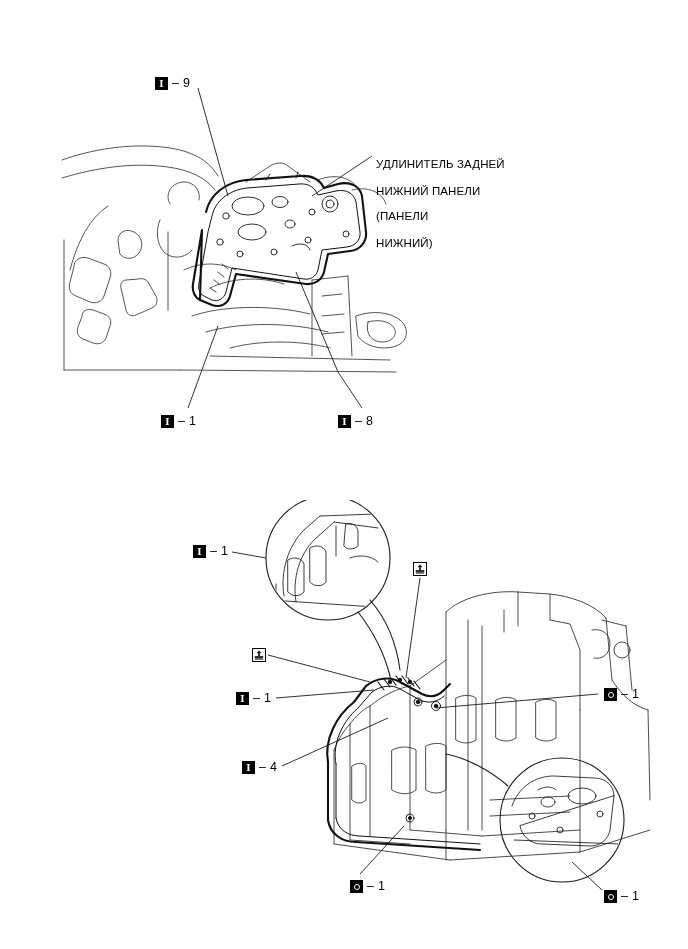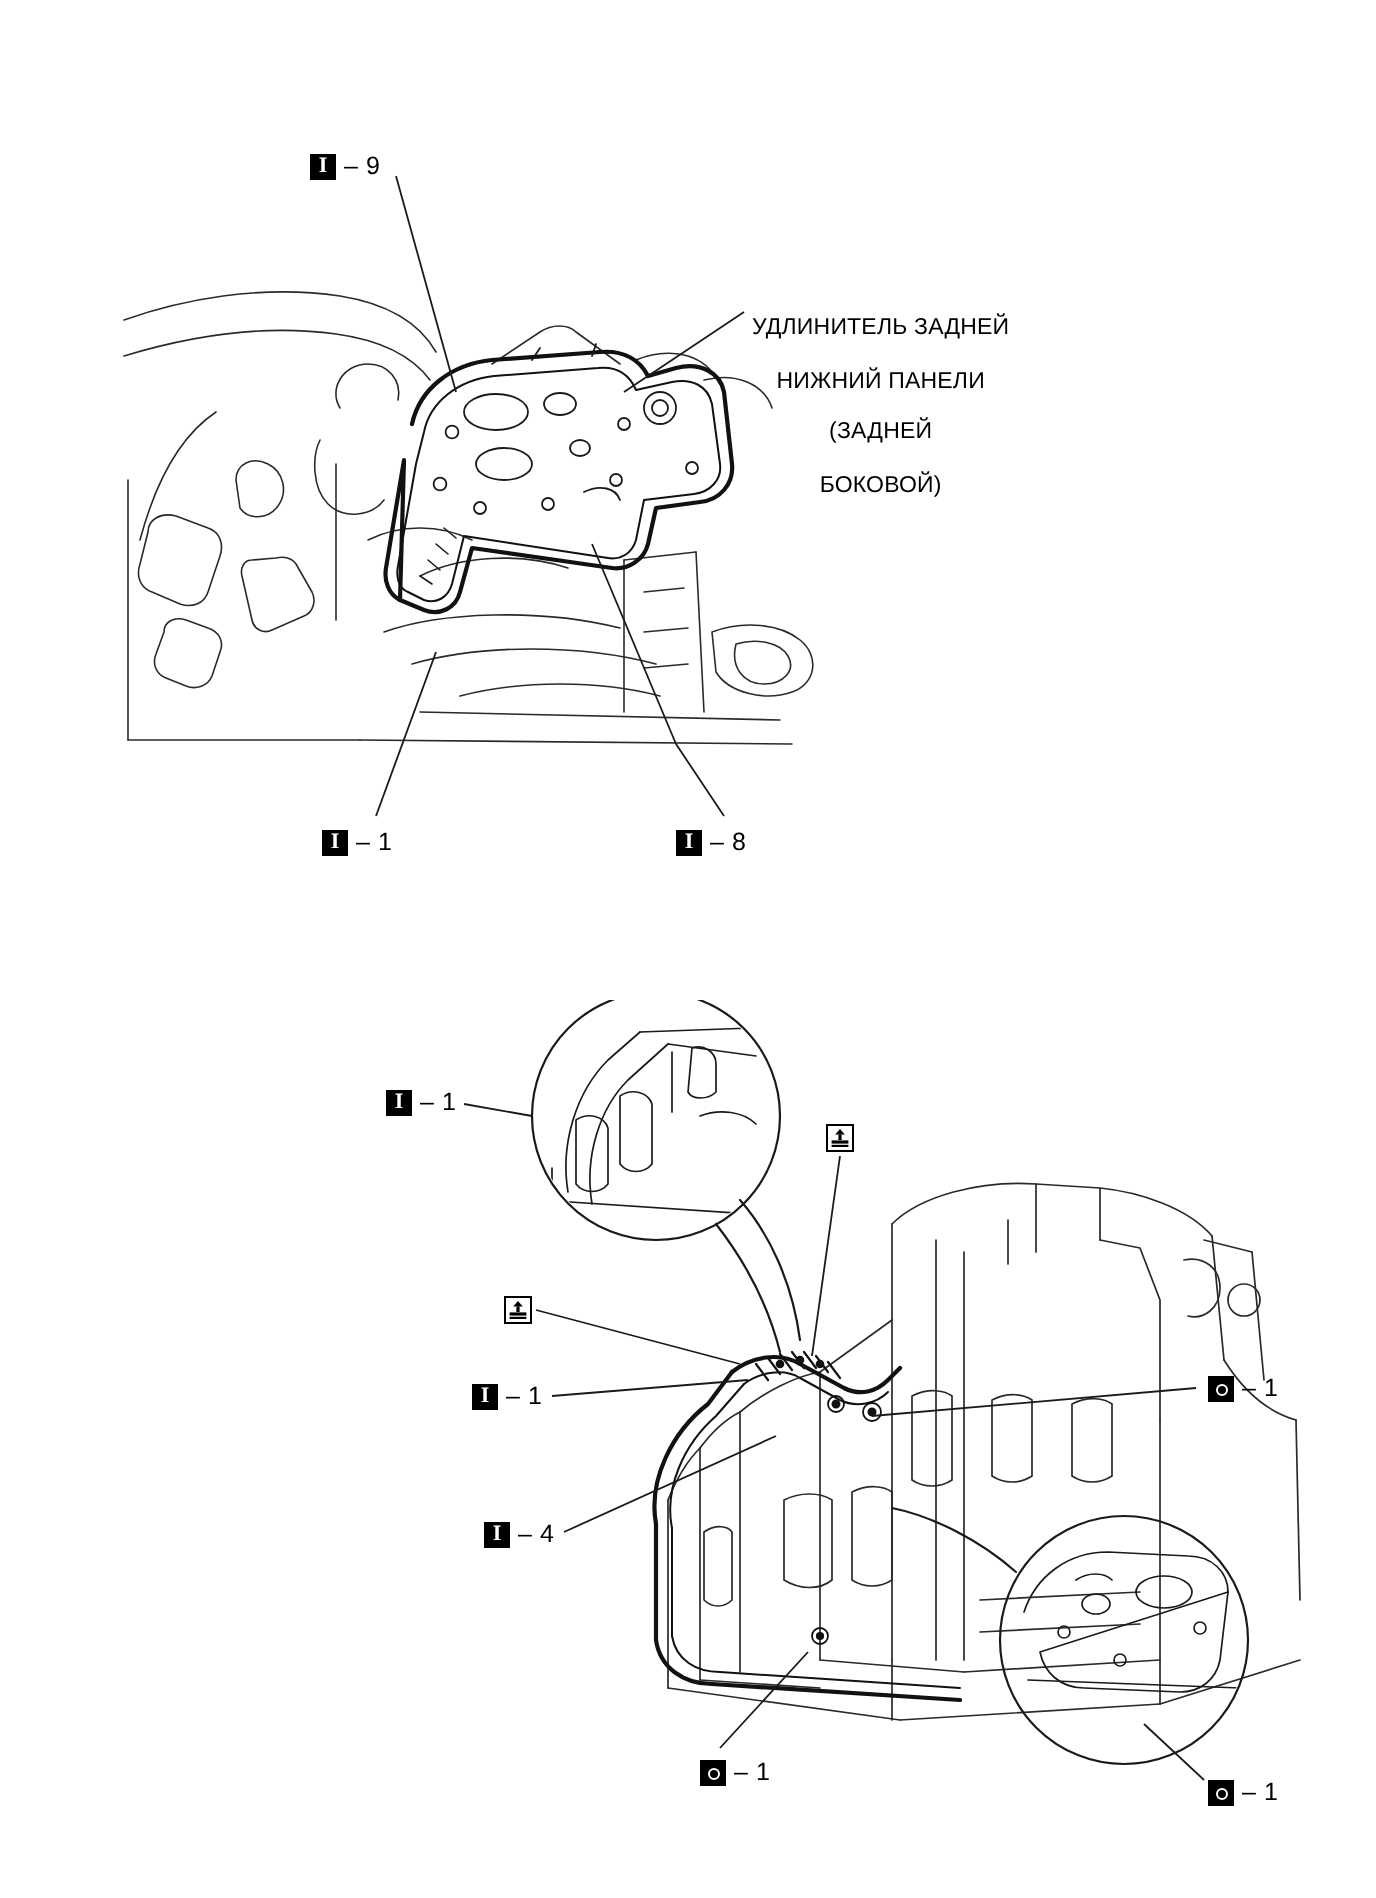--- a/index.html
+++ b/index.html
@@ -98,7 +98,6 @@
     letter-spacing: 0.1px;
     white-space: pre-line;
     color: #000;
-    text-align: center;
   }
 
   .leader {

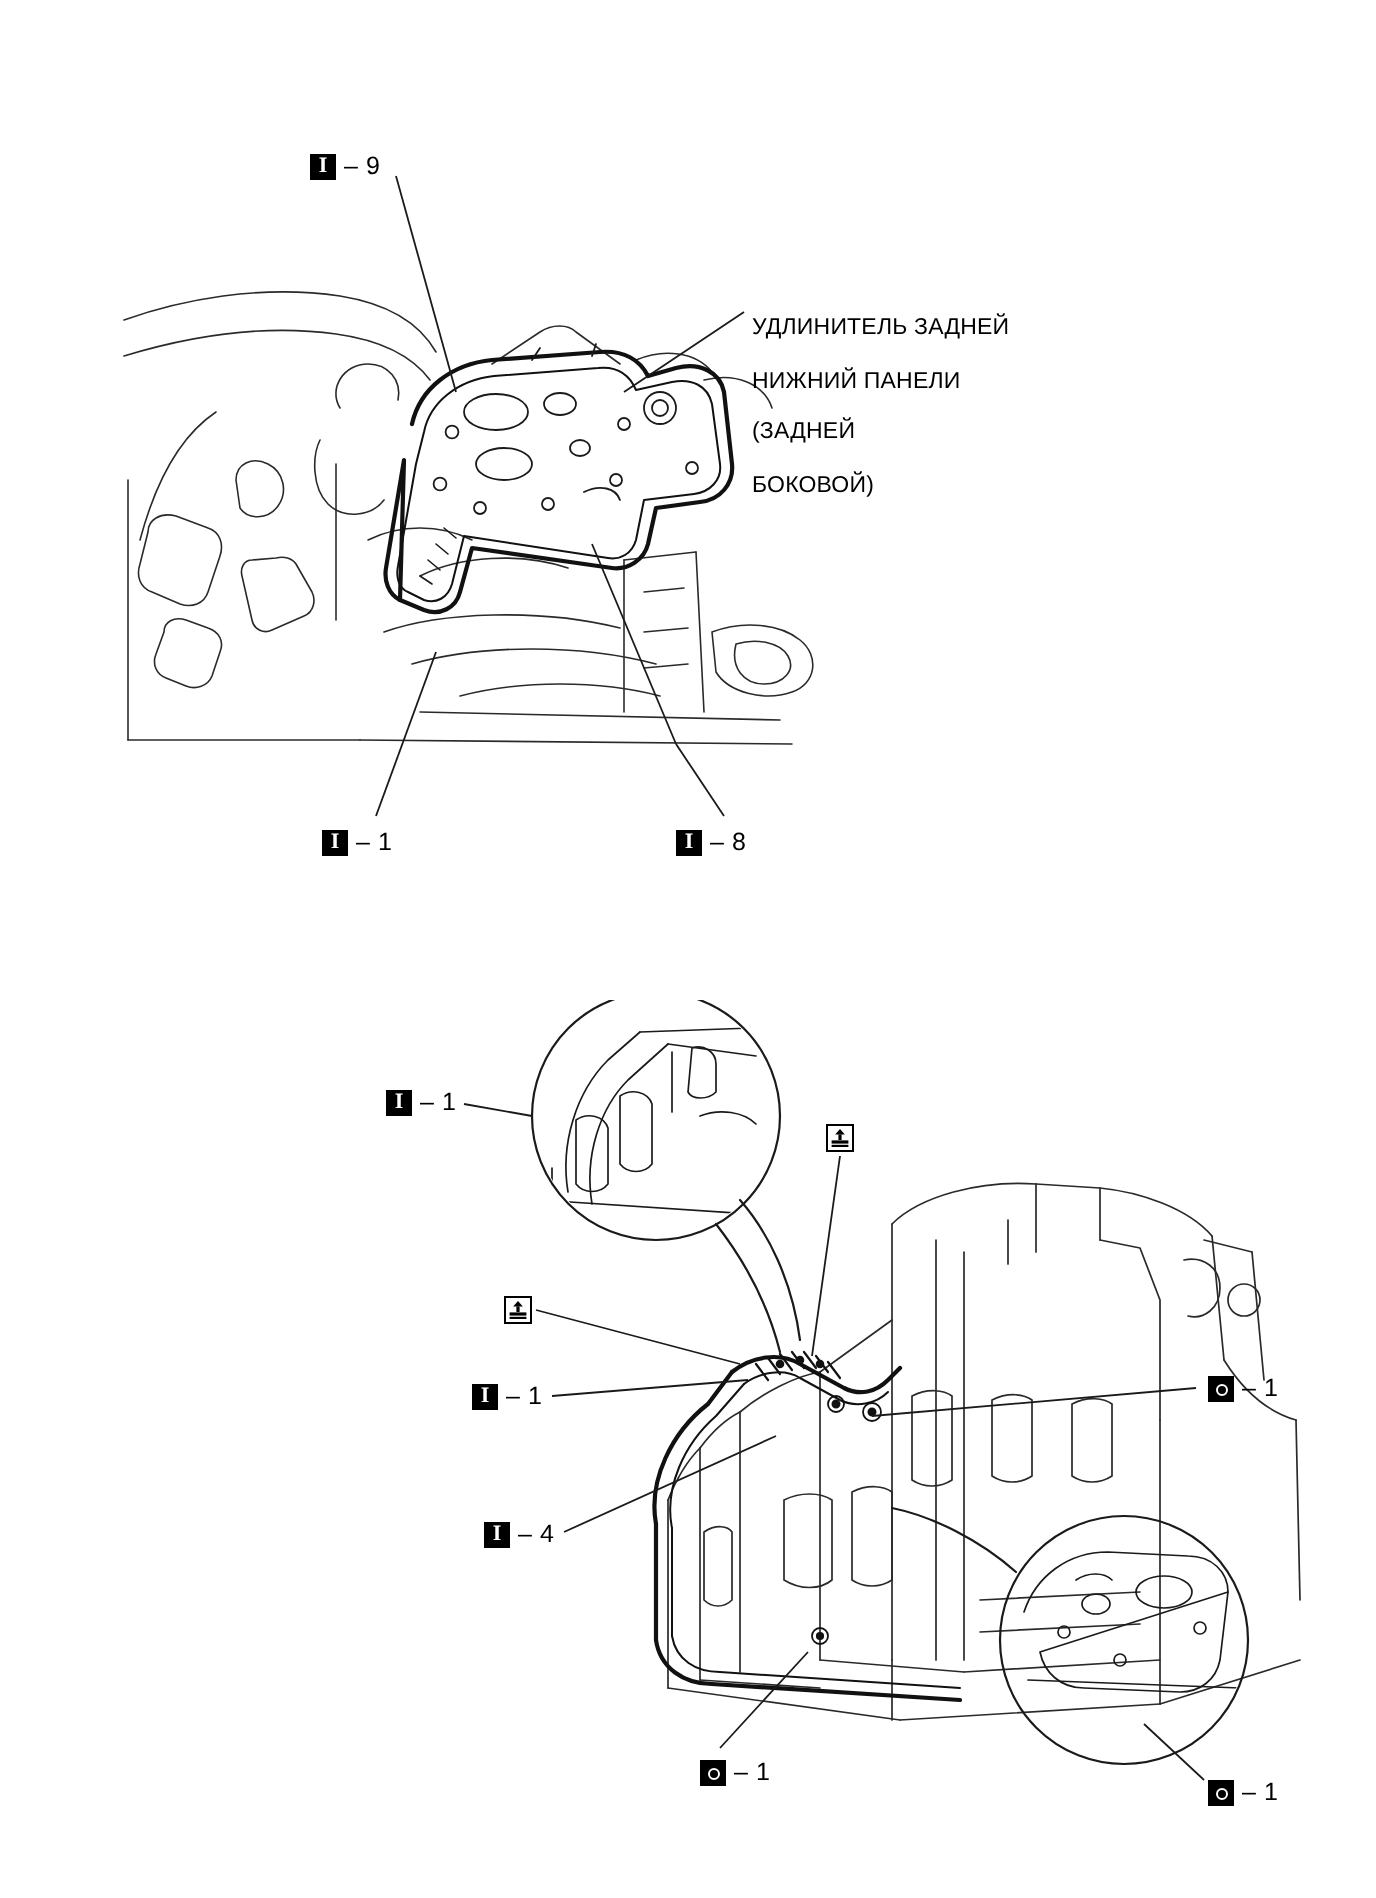--- a/index.html
+++ b/index.html
@@ -352,7 +352,7 @@
   <div class="note" style="left:376px; top:144px;">
     <div>УДЛИНИТЕЛЬ ЗАДНЕЙ</div>
     <div>НИЖНИЙ ПАНЕЛИ</div>
-    <div style="margin-top:-2px;">(ЗАДНЕЙ</div>
+    <div style="margin-top:-2px;">(ПАНЕЛИ</div>
     <div>БОКОВОЙ)</div>
   </div>
 

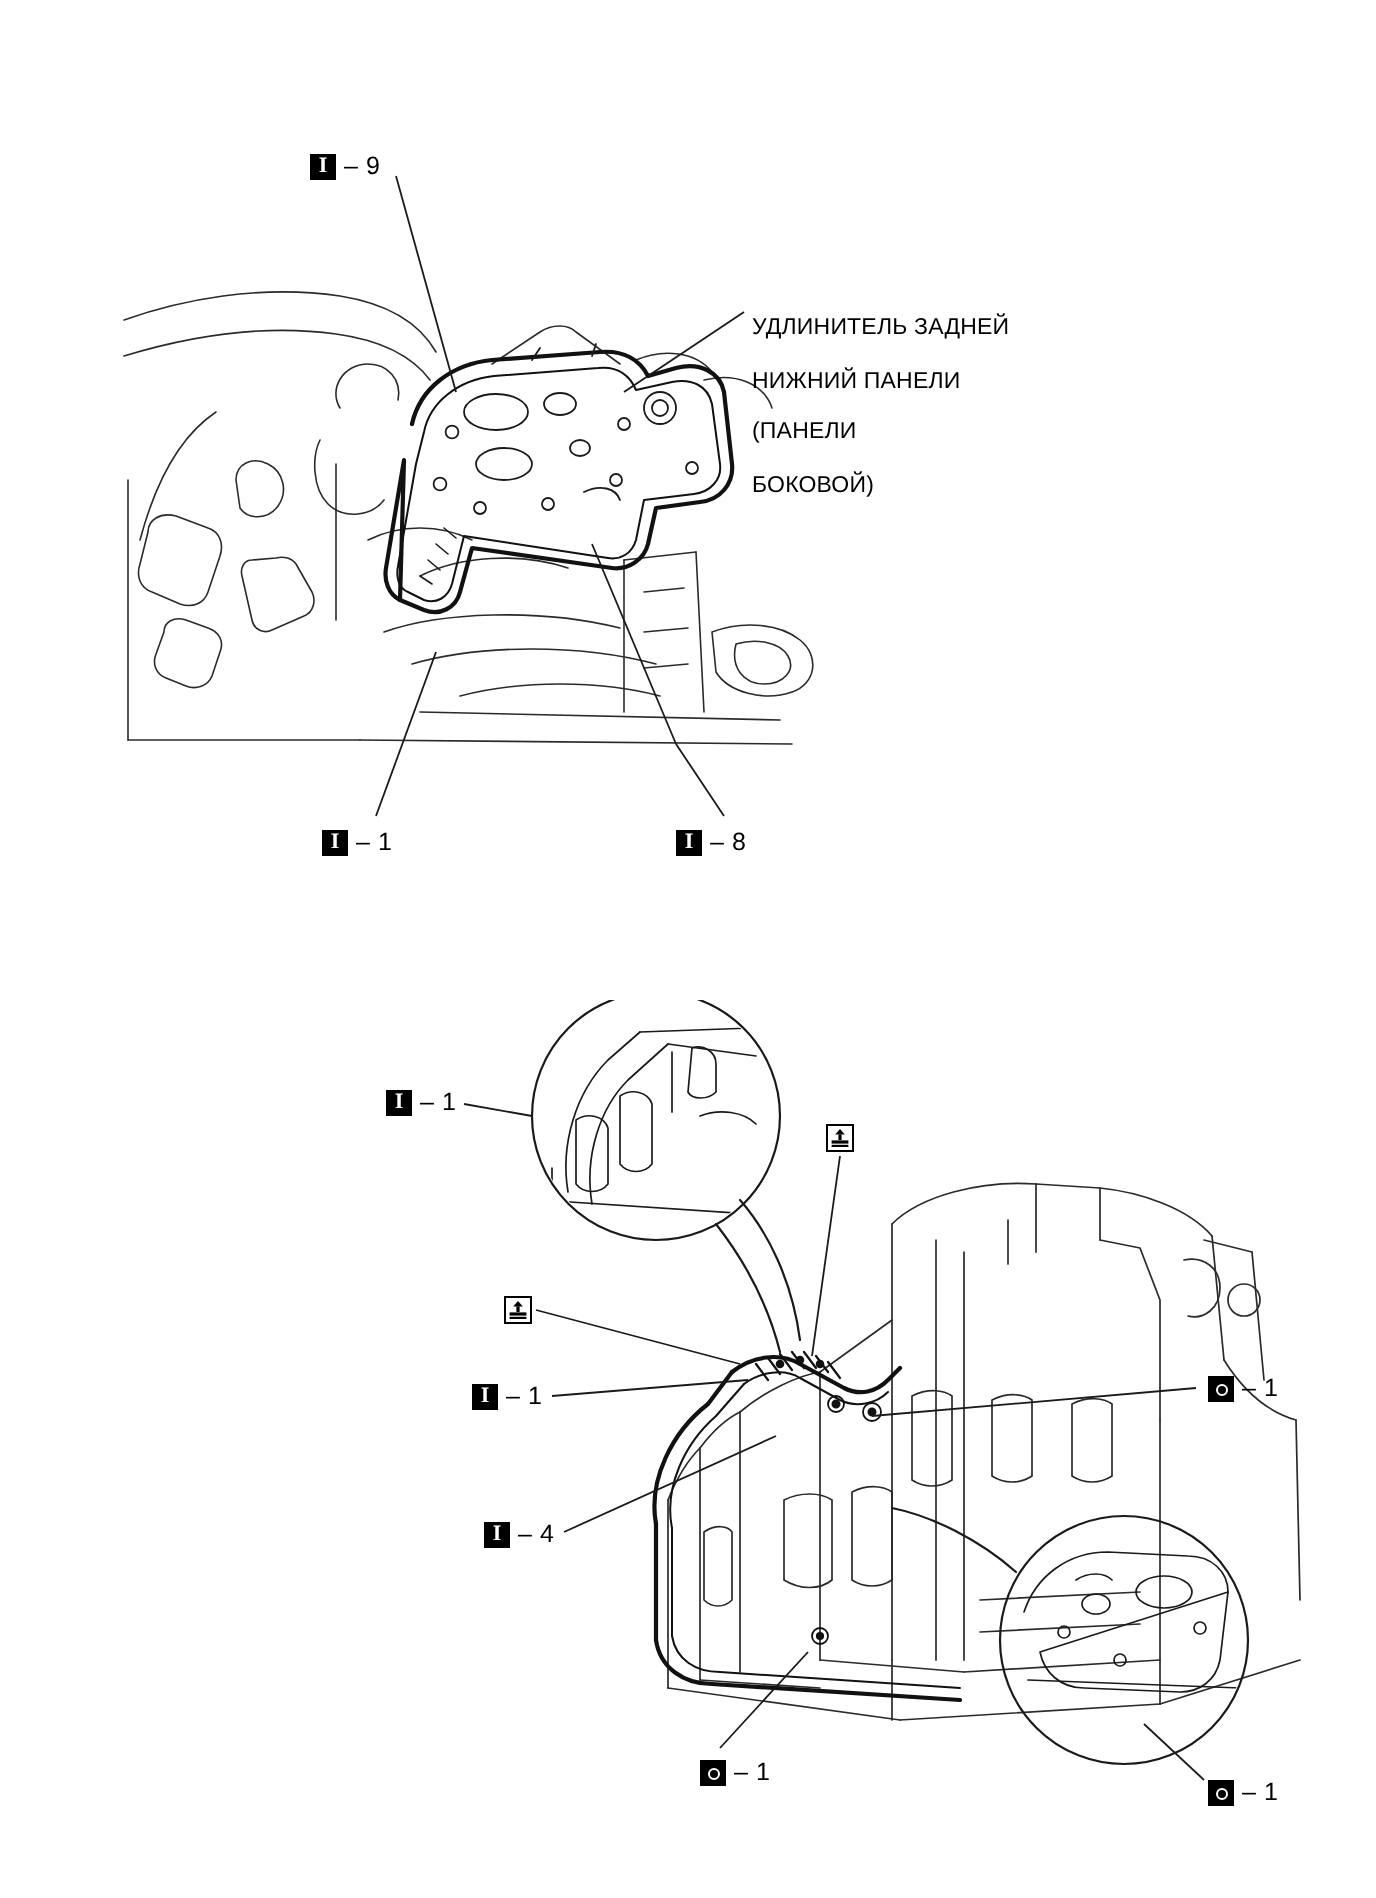--- a/index.html
+++ b/index.html
@@ -353,7 +353,7 @@
     <div>УДЛИНИТЕЛЬ ЗАДНЕЙ</div>
     <div>НИЖНИЙ ПАНЕЛИ</div>
     <div style="margin-top:-2px;">(ПАНЕЛИ</div>
-    <div>БОКОВОЙ)</div>
+    <div>НИЖНИЙ)</div>
   </div>
 
   <div class="callout" style="left:155px; top:77px;">

